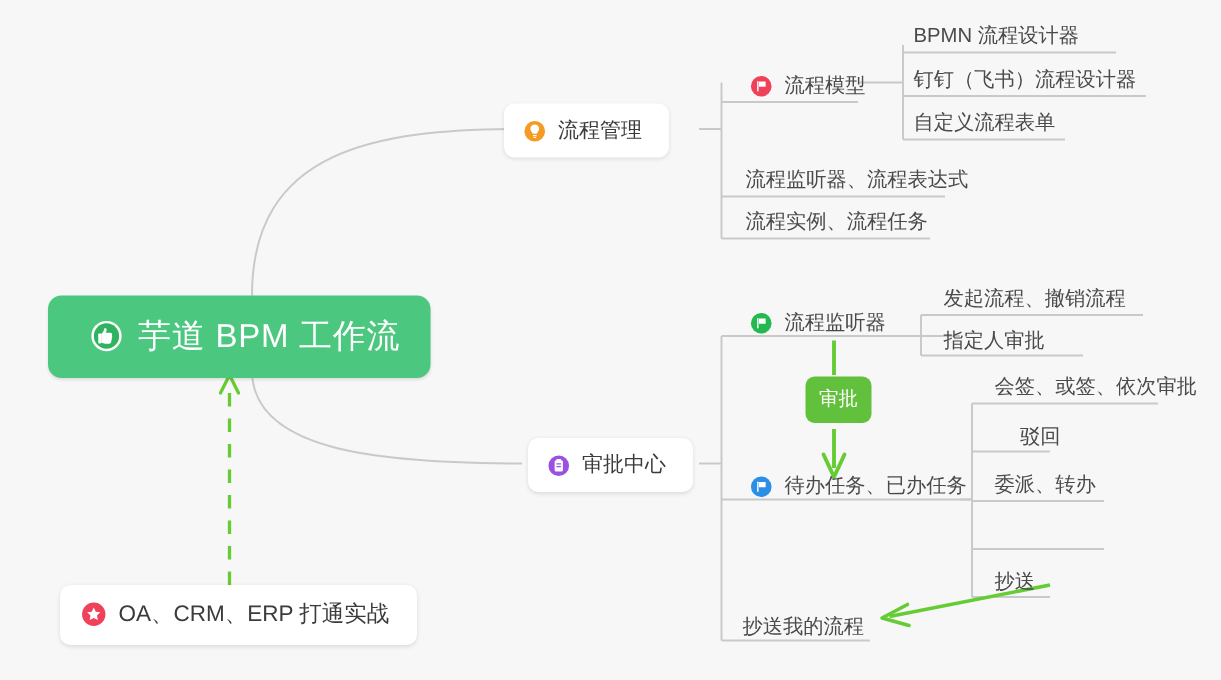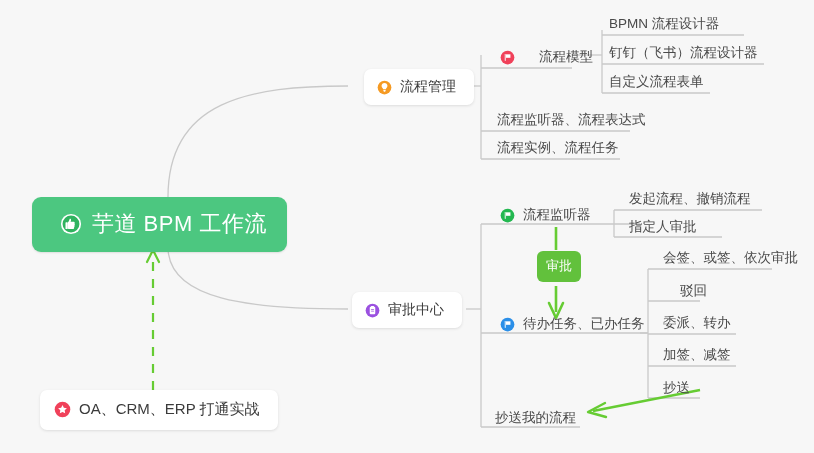--- a/index.html
+++ b/index.html
@@ -183,7 +183,7 @@
     <span class="label">流程管理</span>
   </div>
 
-  <div class="node leaf withicon" style="left:492px; top:44px;gap:16px;">
+  <div class="node leaf withicon" style="left:492px; top:44px;">
     <span class="ico">
       <svg viewBox="0 0 24 24">
         <circle cx="12" cy="12" r="11" fill="#f0415a"></circle>

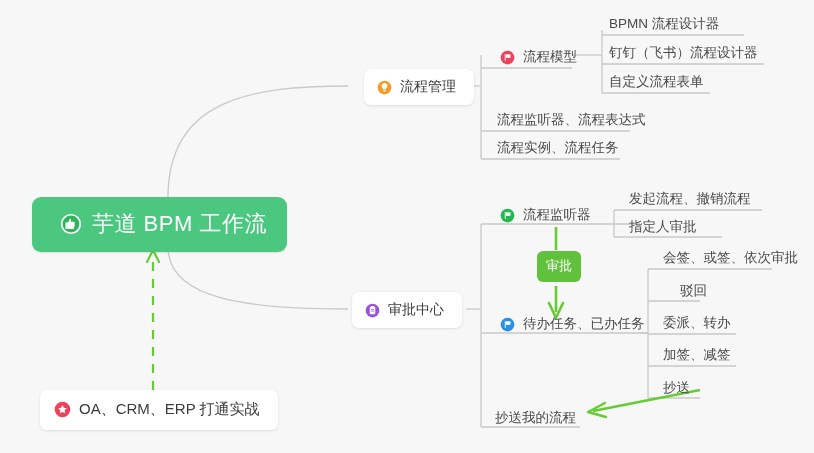--- a/index.html
+++ b/index.html
@@ -171,7 +171,7 @@
     <span class="label">OA、CRM、ERP 打通实战</span>
   </div>
 
-  <div class="node card" style="left:364px; top:69px;font-family:Liberation Mono, monospace;">
+  <div class="node card" style="left:336px; top:69px;font-family:Liberation Mono, monospace;">
     <span class="ico">
       <svg viewBox="0 0 24 24">
         <circle cx="12" cy="12" r="11" fill="#f59a23"></circle>

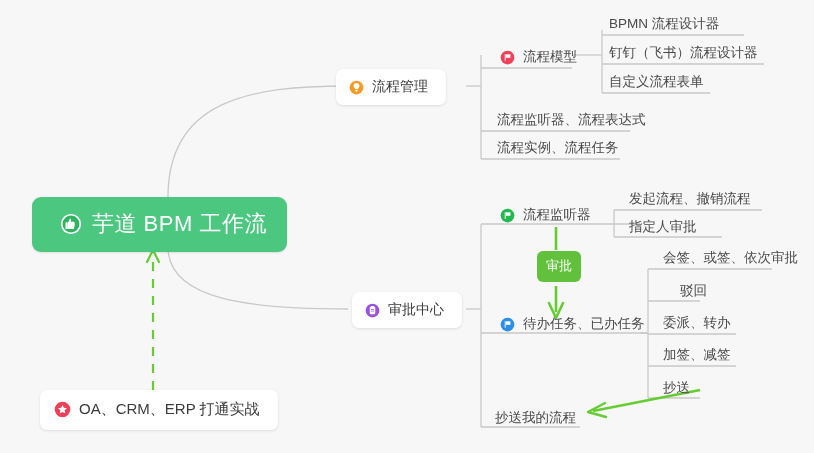--- a/index.html
+++ b/index.html
@@ -265,9 +265,6 @@
   <div class="node leaf" style="left:655px; top:310px;">
     <span class="label">委派、转办</span>
   </div>
-  <div class="node leaf" style="left:655px; top:342px;">
-    <span class="label">加签、减签</span>
-  </div>
   <div class="node leaf" style="left:655px; top:375px;">
     <span class="label">抄送</span>
   </div>

